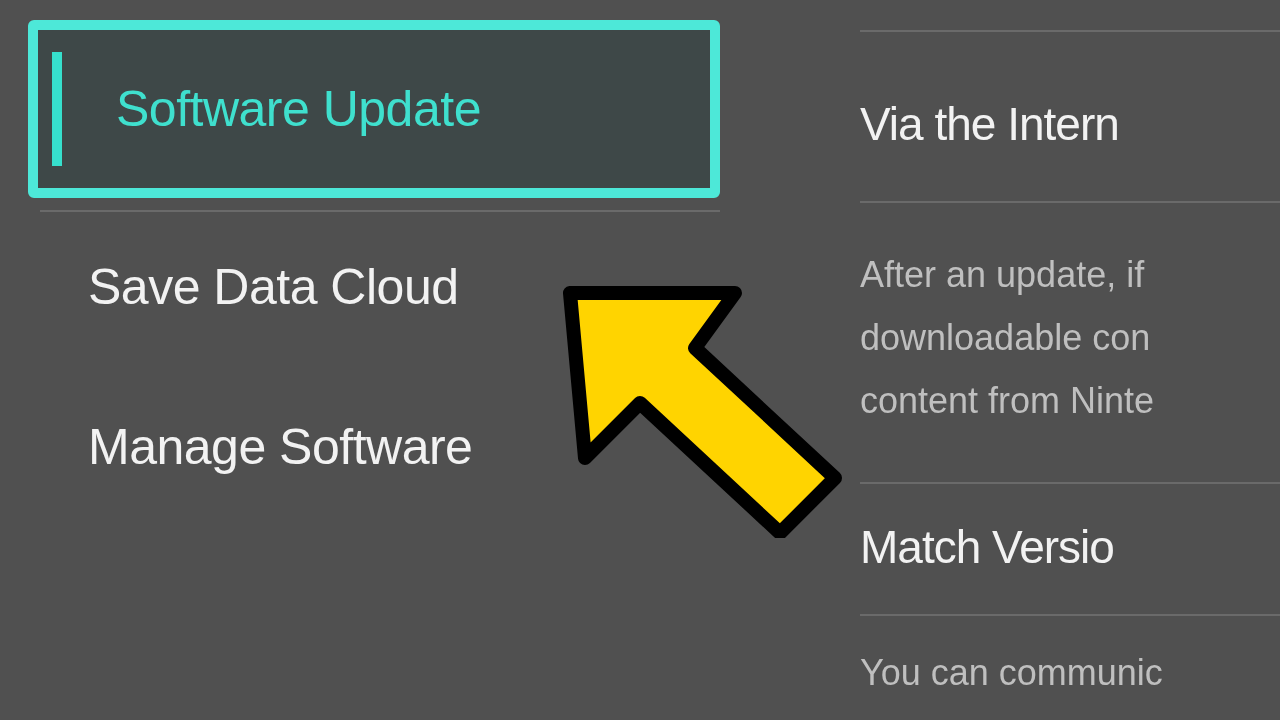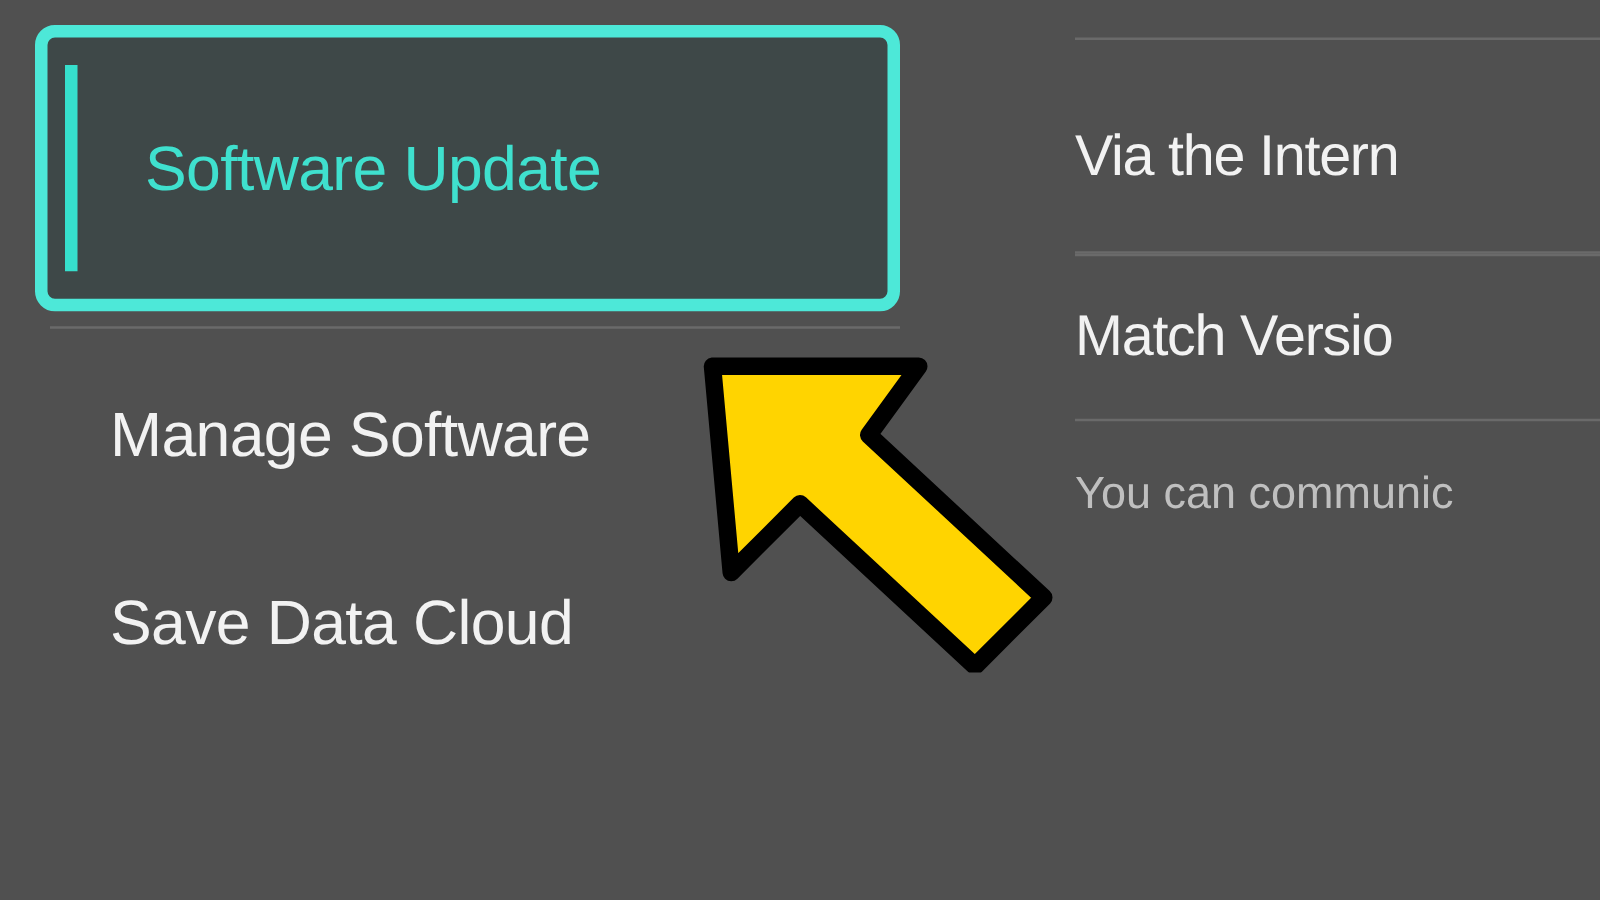--- a/index.html
+++ b/index.html
@@ -46,14 +46,14 @@
   }
   .menu-item.selected {
     border: 10px solid #4de8d8;
-    border-radius: 16px;
+    border-radius: 6px;
     background: #3e4848;
     color: #3fe0ce;
     font-weight: 400;
     padding-left: 78px; 
     margin-left: 28px;
     margin-right: 45px;
-    height: 229px;
+    height: 178px;
     border-bottom: 10px solid #4de8d8;
   }
   .menu-item.selected::before {

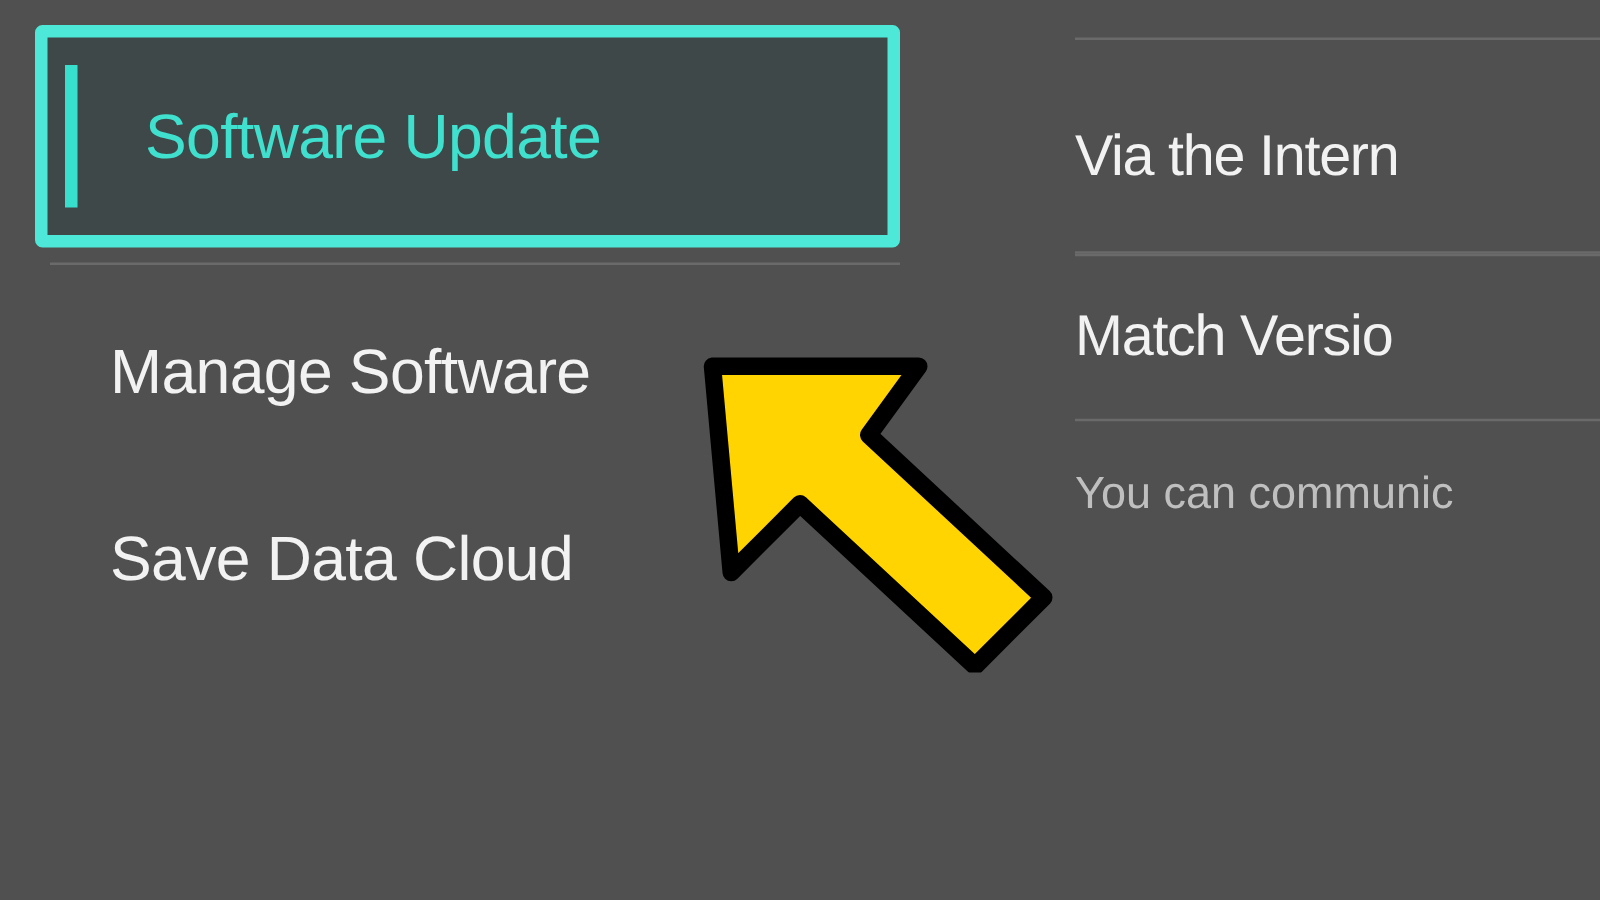--- a/index.html
+++ b/index.html
@@ -146,6 +146,7 @@
 
     <div class="content-divider"></div>
 
+    <div class="content-body">After an update, if<br>downloadable con<br>content from Ninte</div>
 
     <div class="content-divider"></div>
 

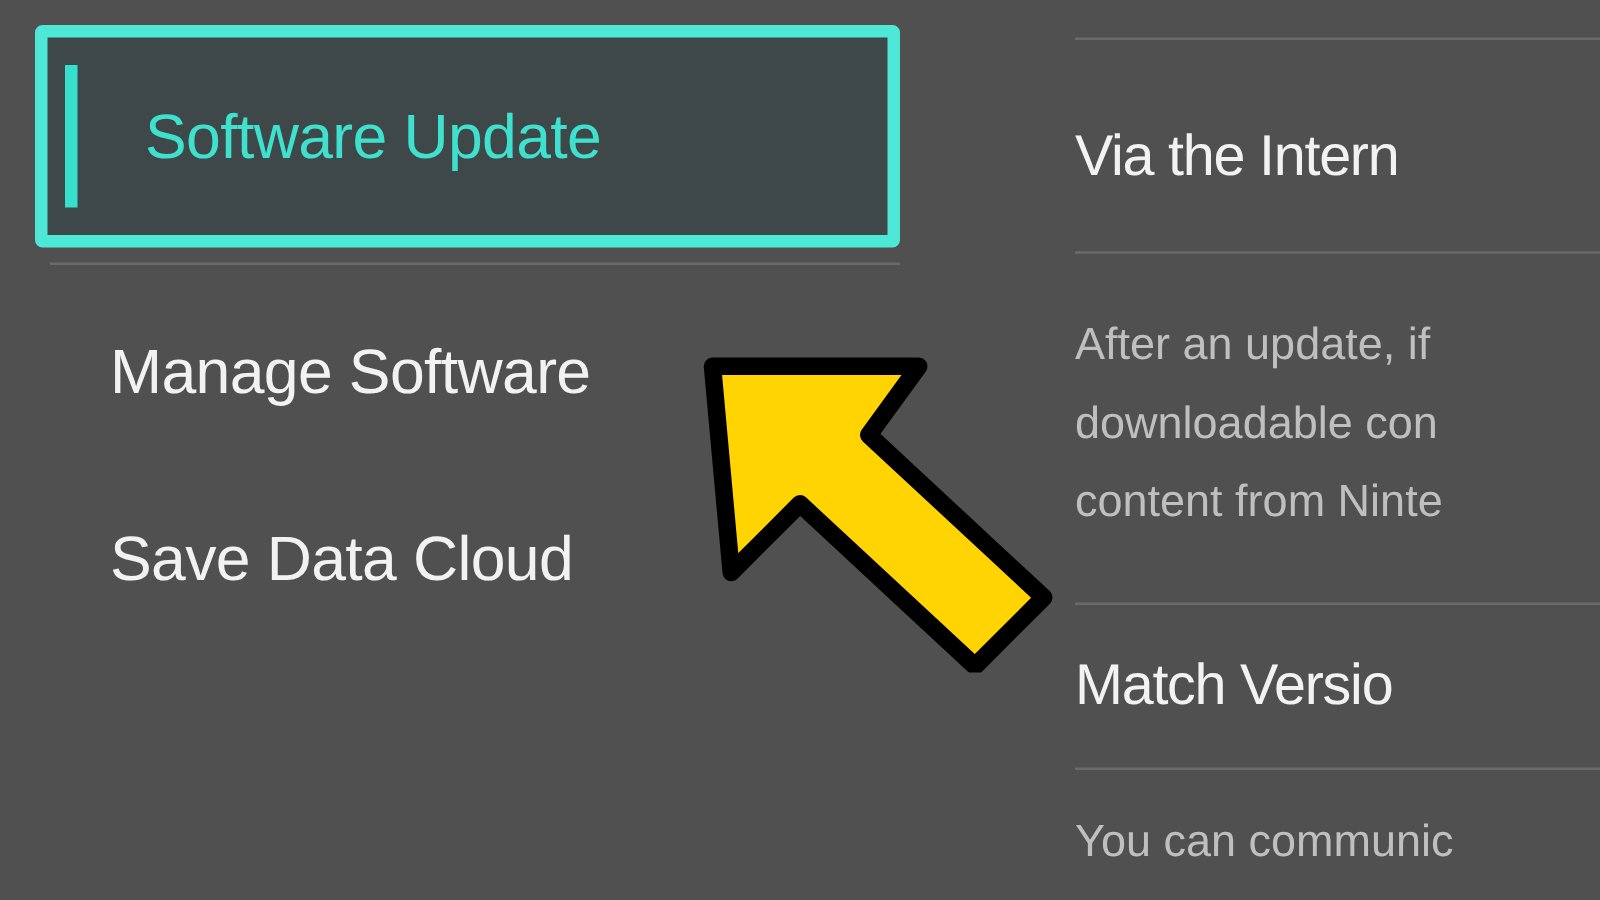--- a/index.html
+++ b/index.html
@@ -127,12 +127,12 @@
       </div>
       <div class="sel-divider"></div>
 
+      <div class="menu-item last">
+        <span>Save Data Cloud</span>
+      </div>
+
       <div class="menu-item after-selected">
         <span>Manage Software</span>
-      </div>
-
-      <div class="menu-item last">
-        <span>Save Data Cloud</span>
       </div>
 
     </div>

